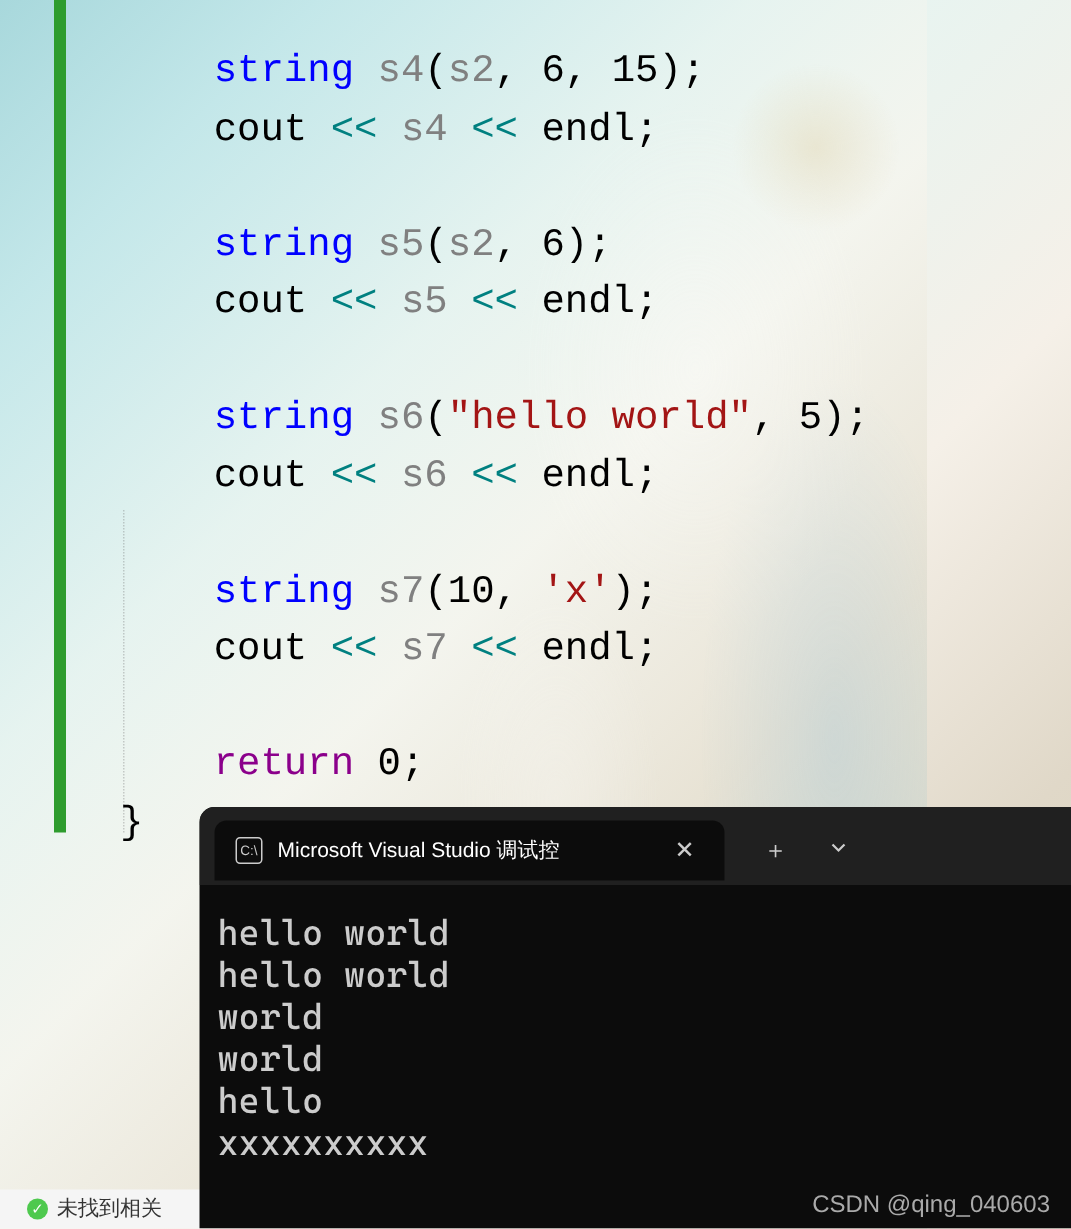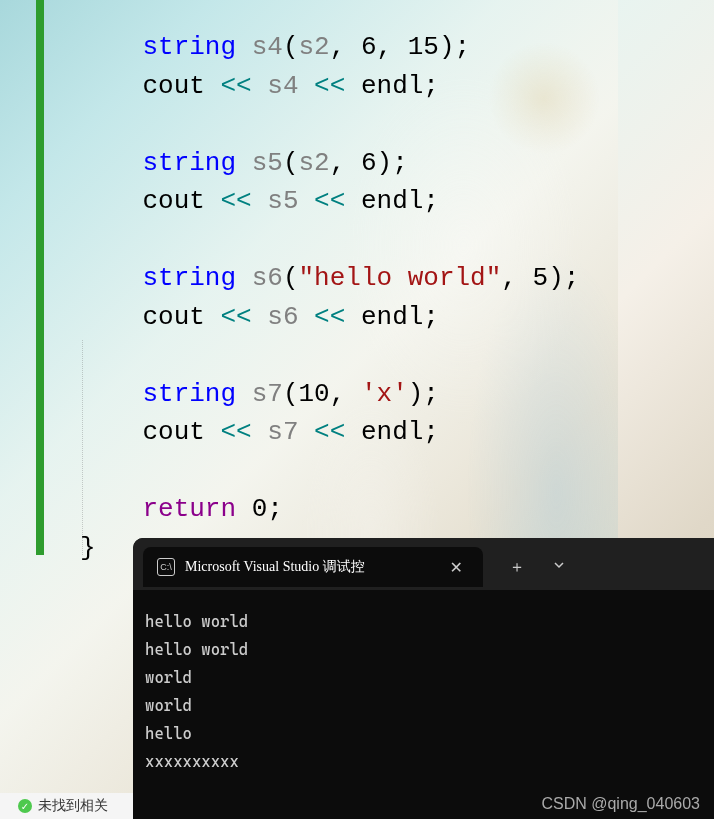--- a/index.html
+++ b/index.html
@@ -157,7 +157,6 @@
       flex: 1;
       white-space: nowrap;
       overflow: hidden;
-      font-family: Liberation Serif, serif;
     }
     
     .tab-close {

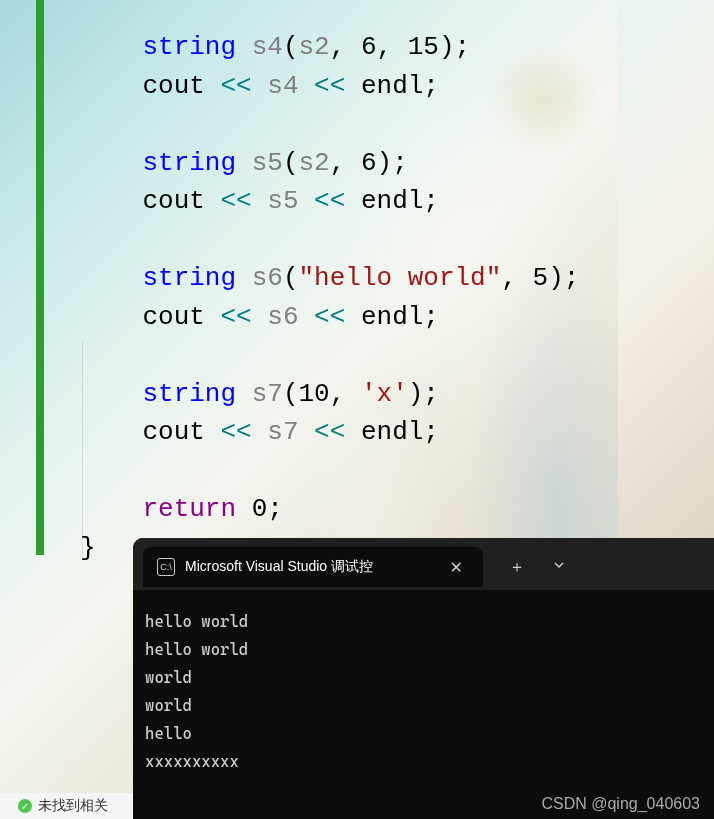--- a/index.html
+++ b/index.html
@@ -183,7 +183,7 @@
     .terminal-body {
       padding: 18px 12px;
       font-family: 'Cascadia Mono', Consolas, monospace;
-      font-size: 16px;
+      font-size: 24px;
       line-height: 28px;
       color: #cccccc;
       white-space: pre;

